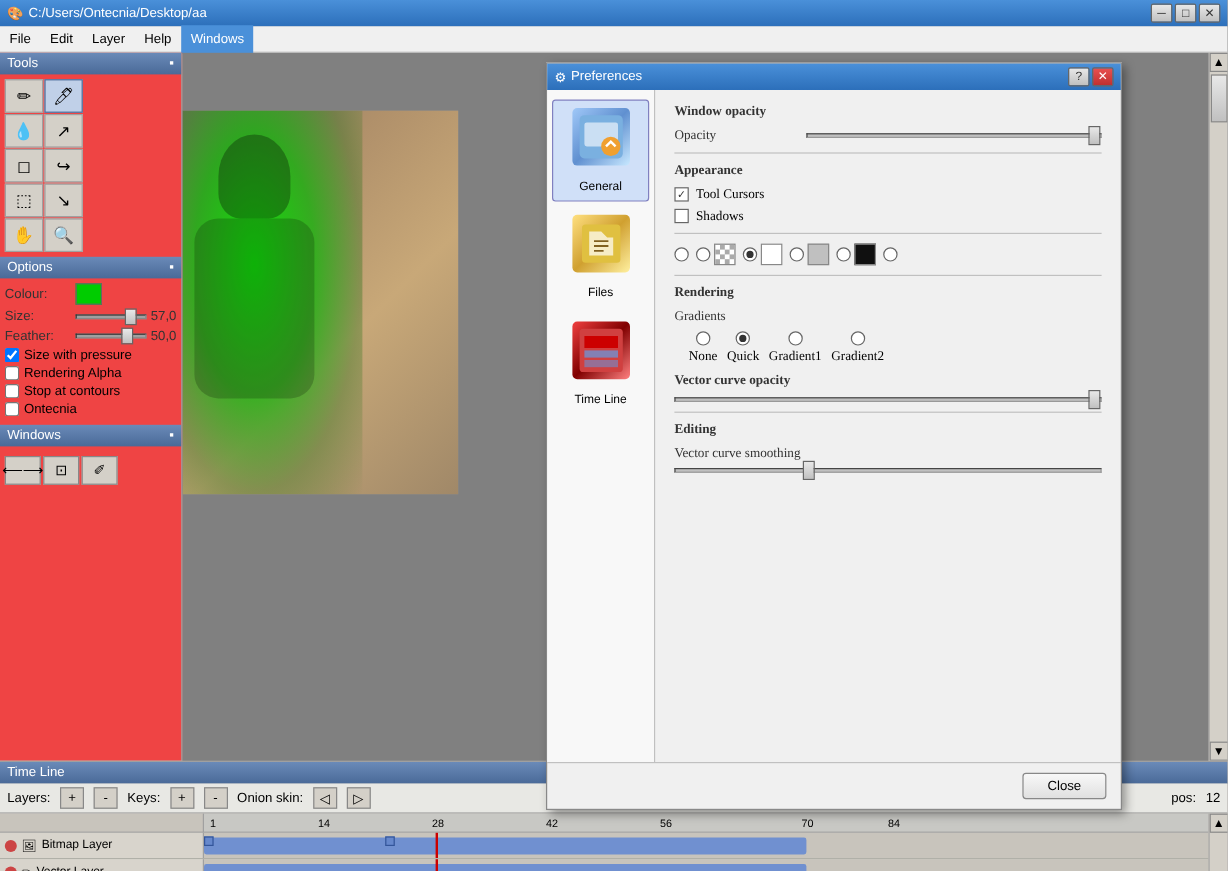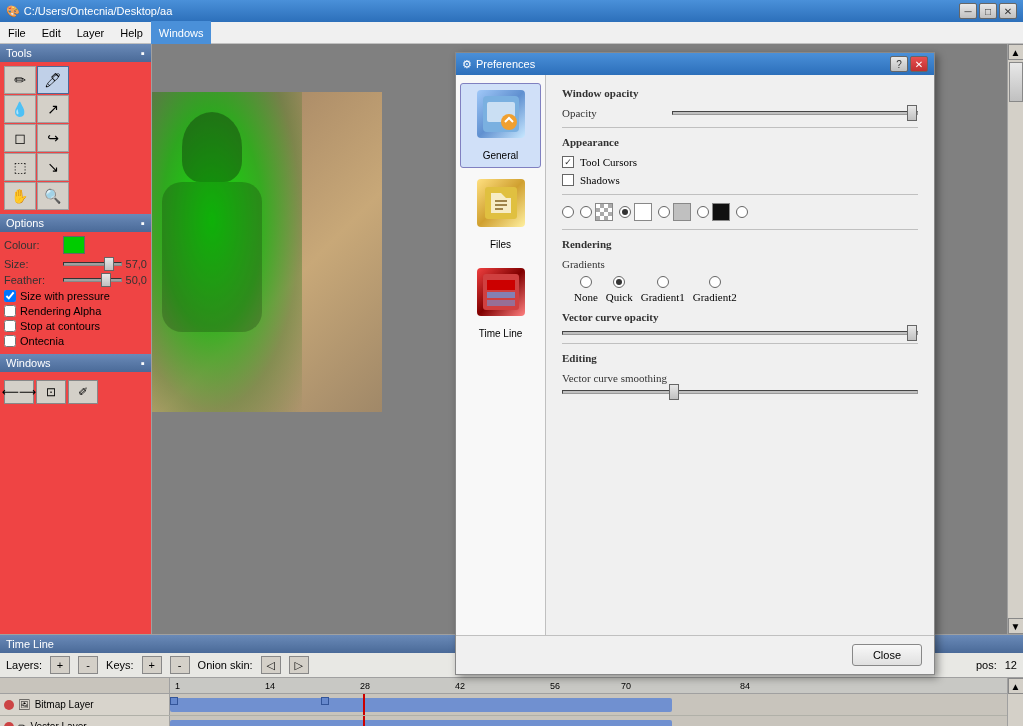--- a/index.html
+++ b/index.html
@@ -649,7 +649,7 @@
           <span style="position:absolute;left:190px;font-size:9px;">28</span>
           <span style="position:absolute;left:285px;font-size:9px;">42</span>
           <span style="position:absolute;left:380px;font-size:9px;">56</span>
-          <span style="position:absolute;left:451px;font-size:9px;text-align:right;">70</span>
+          <span style="position:absolute;left:498px;font-size:9px;text-align:right;">70</span>
           <span style="position:absolute;left:570px;font-size:9px;">84</span>
         </div>
 

